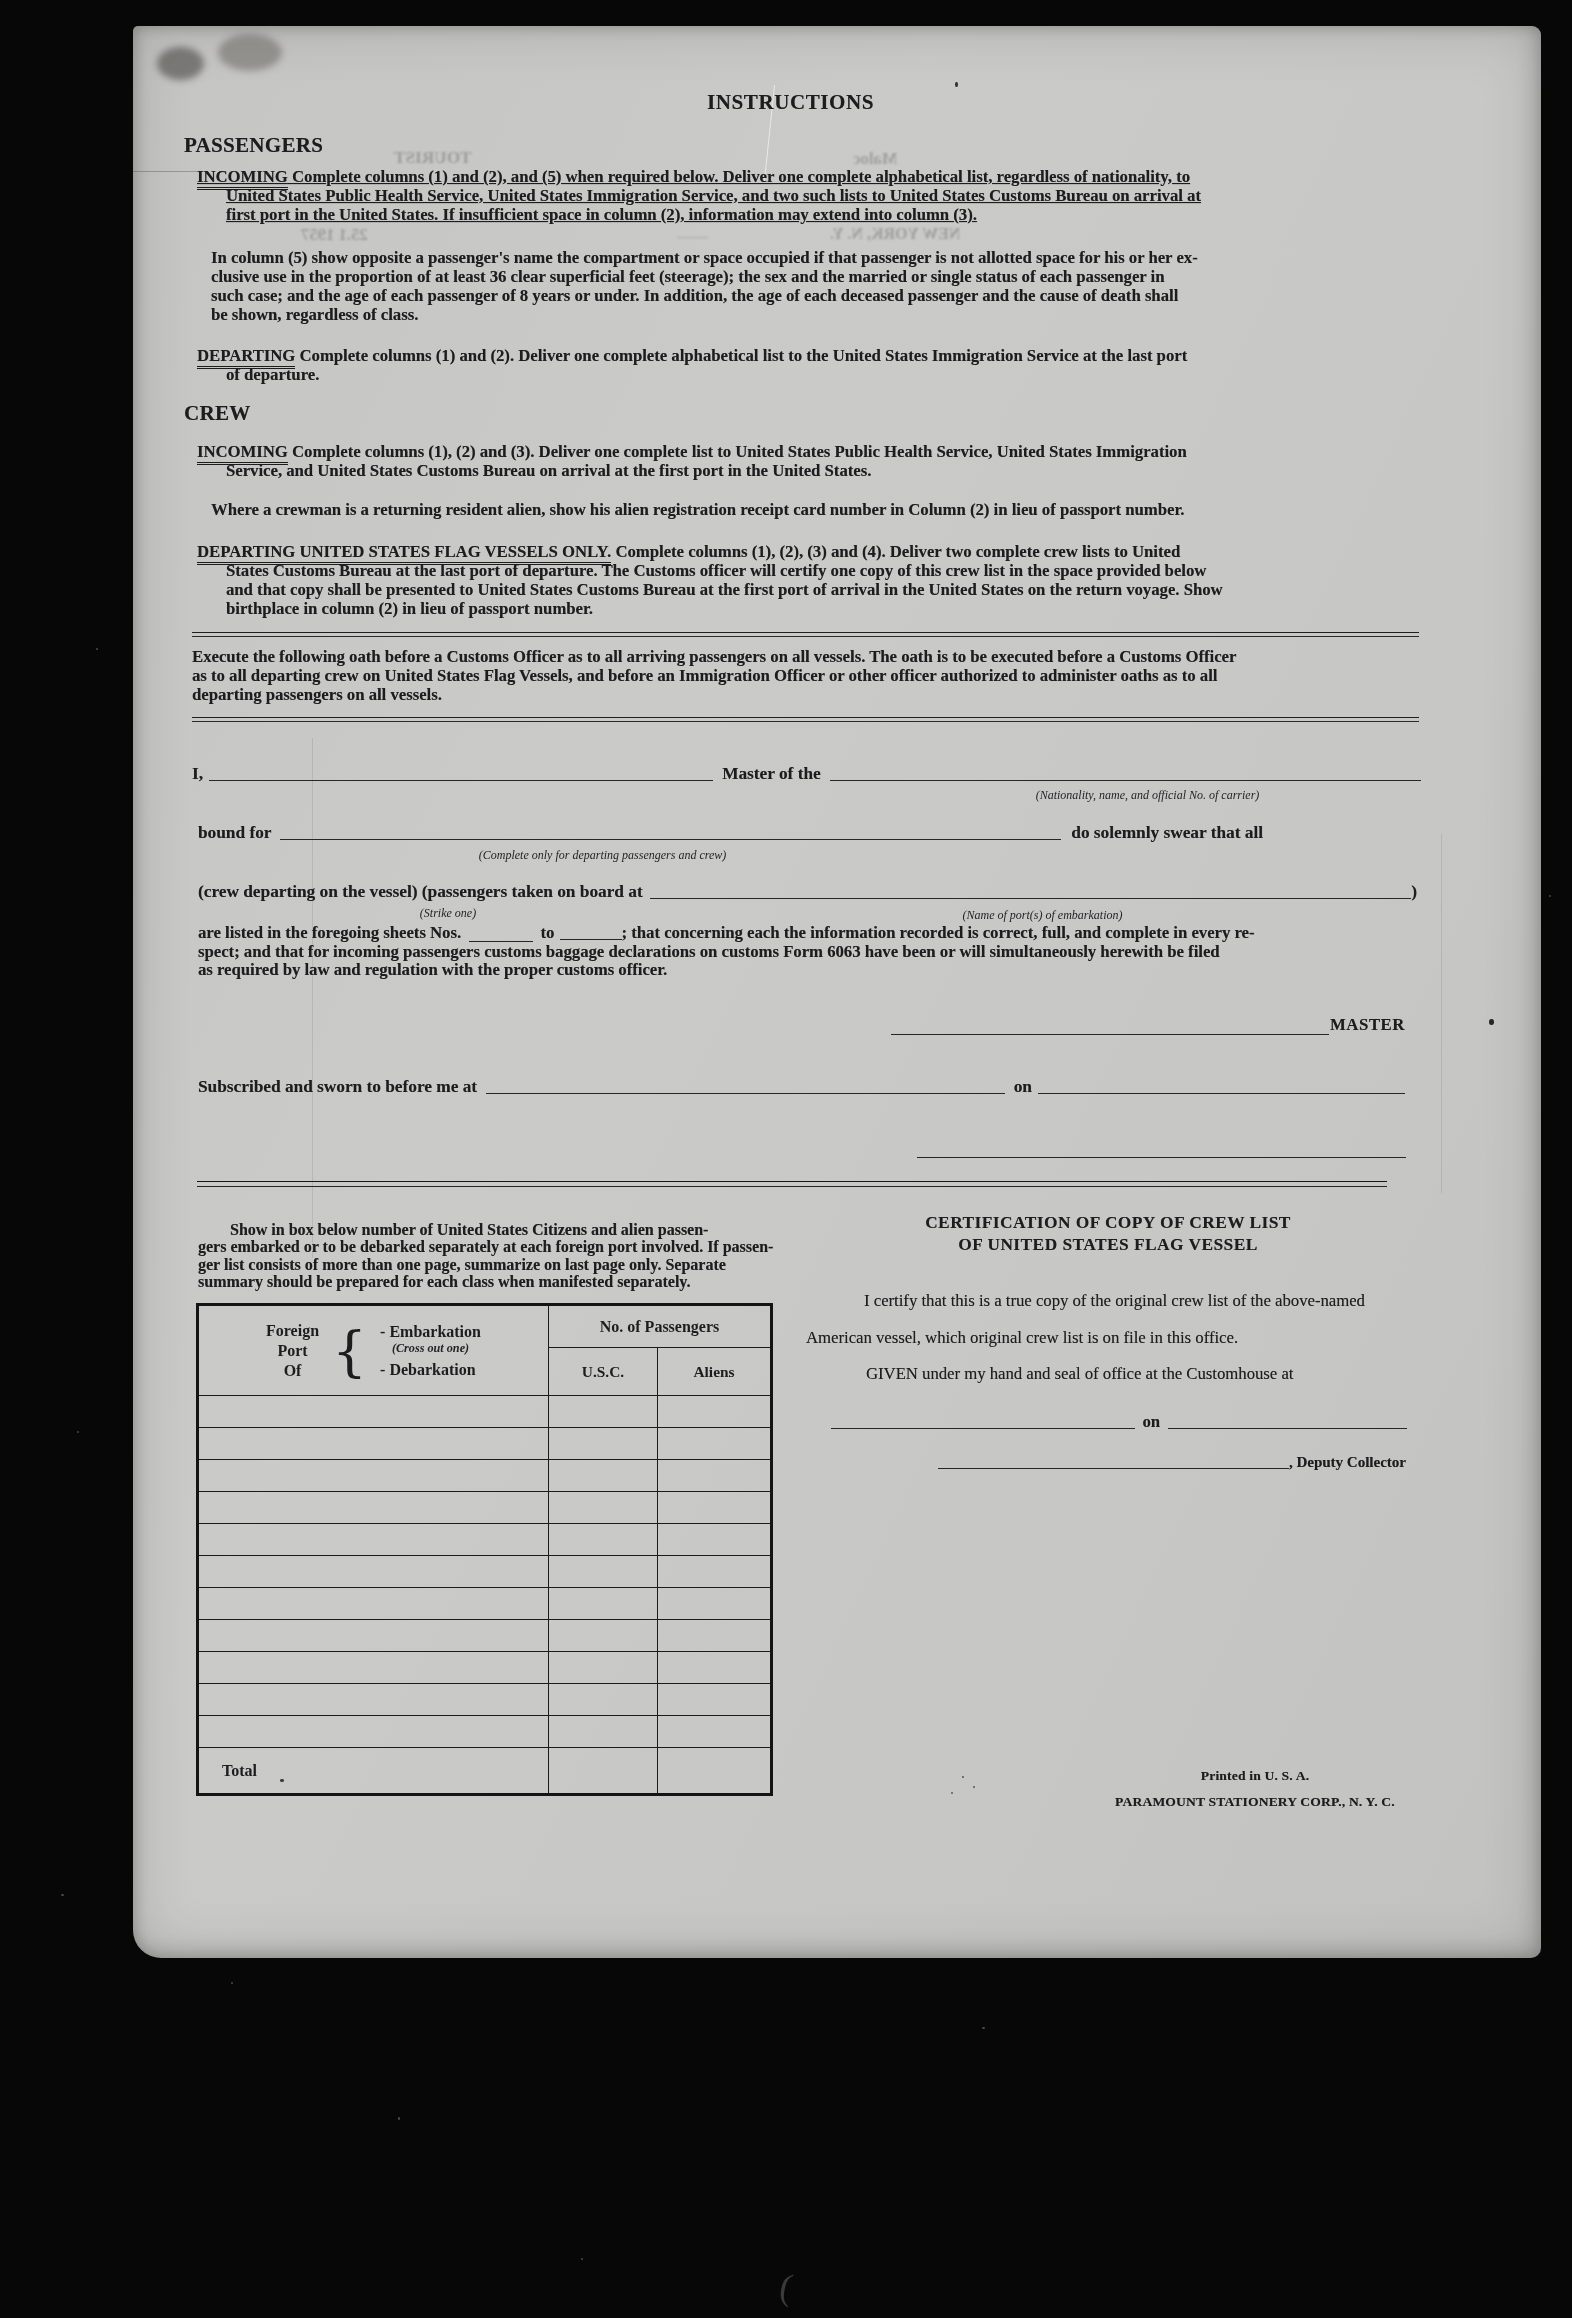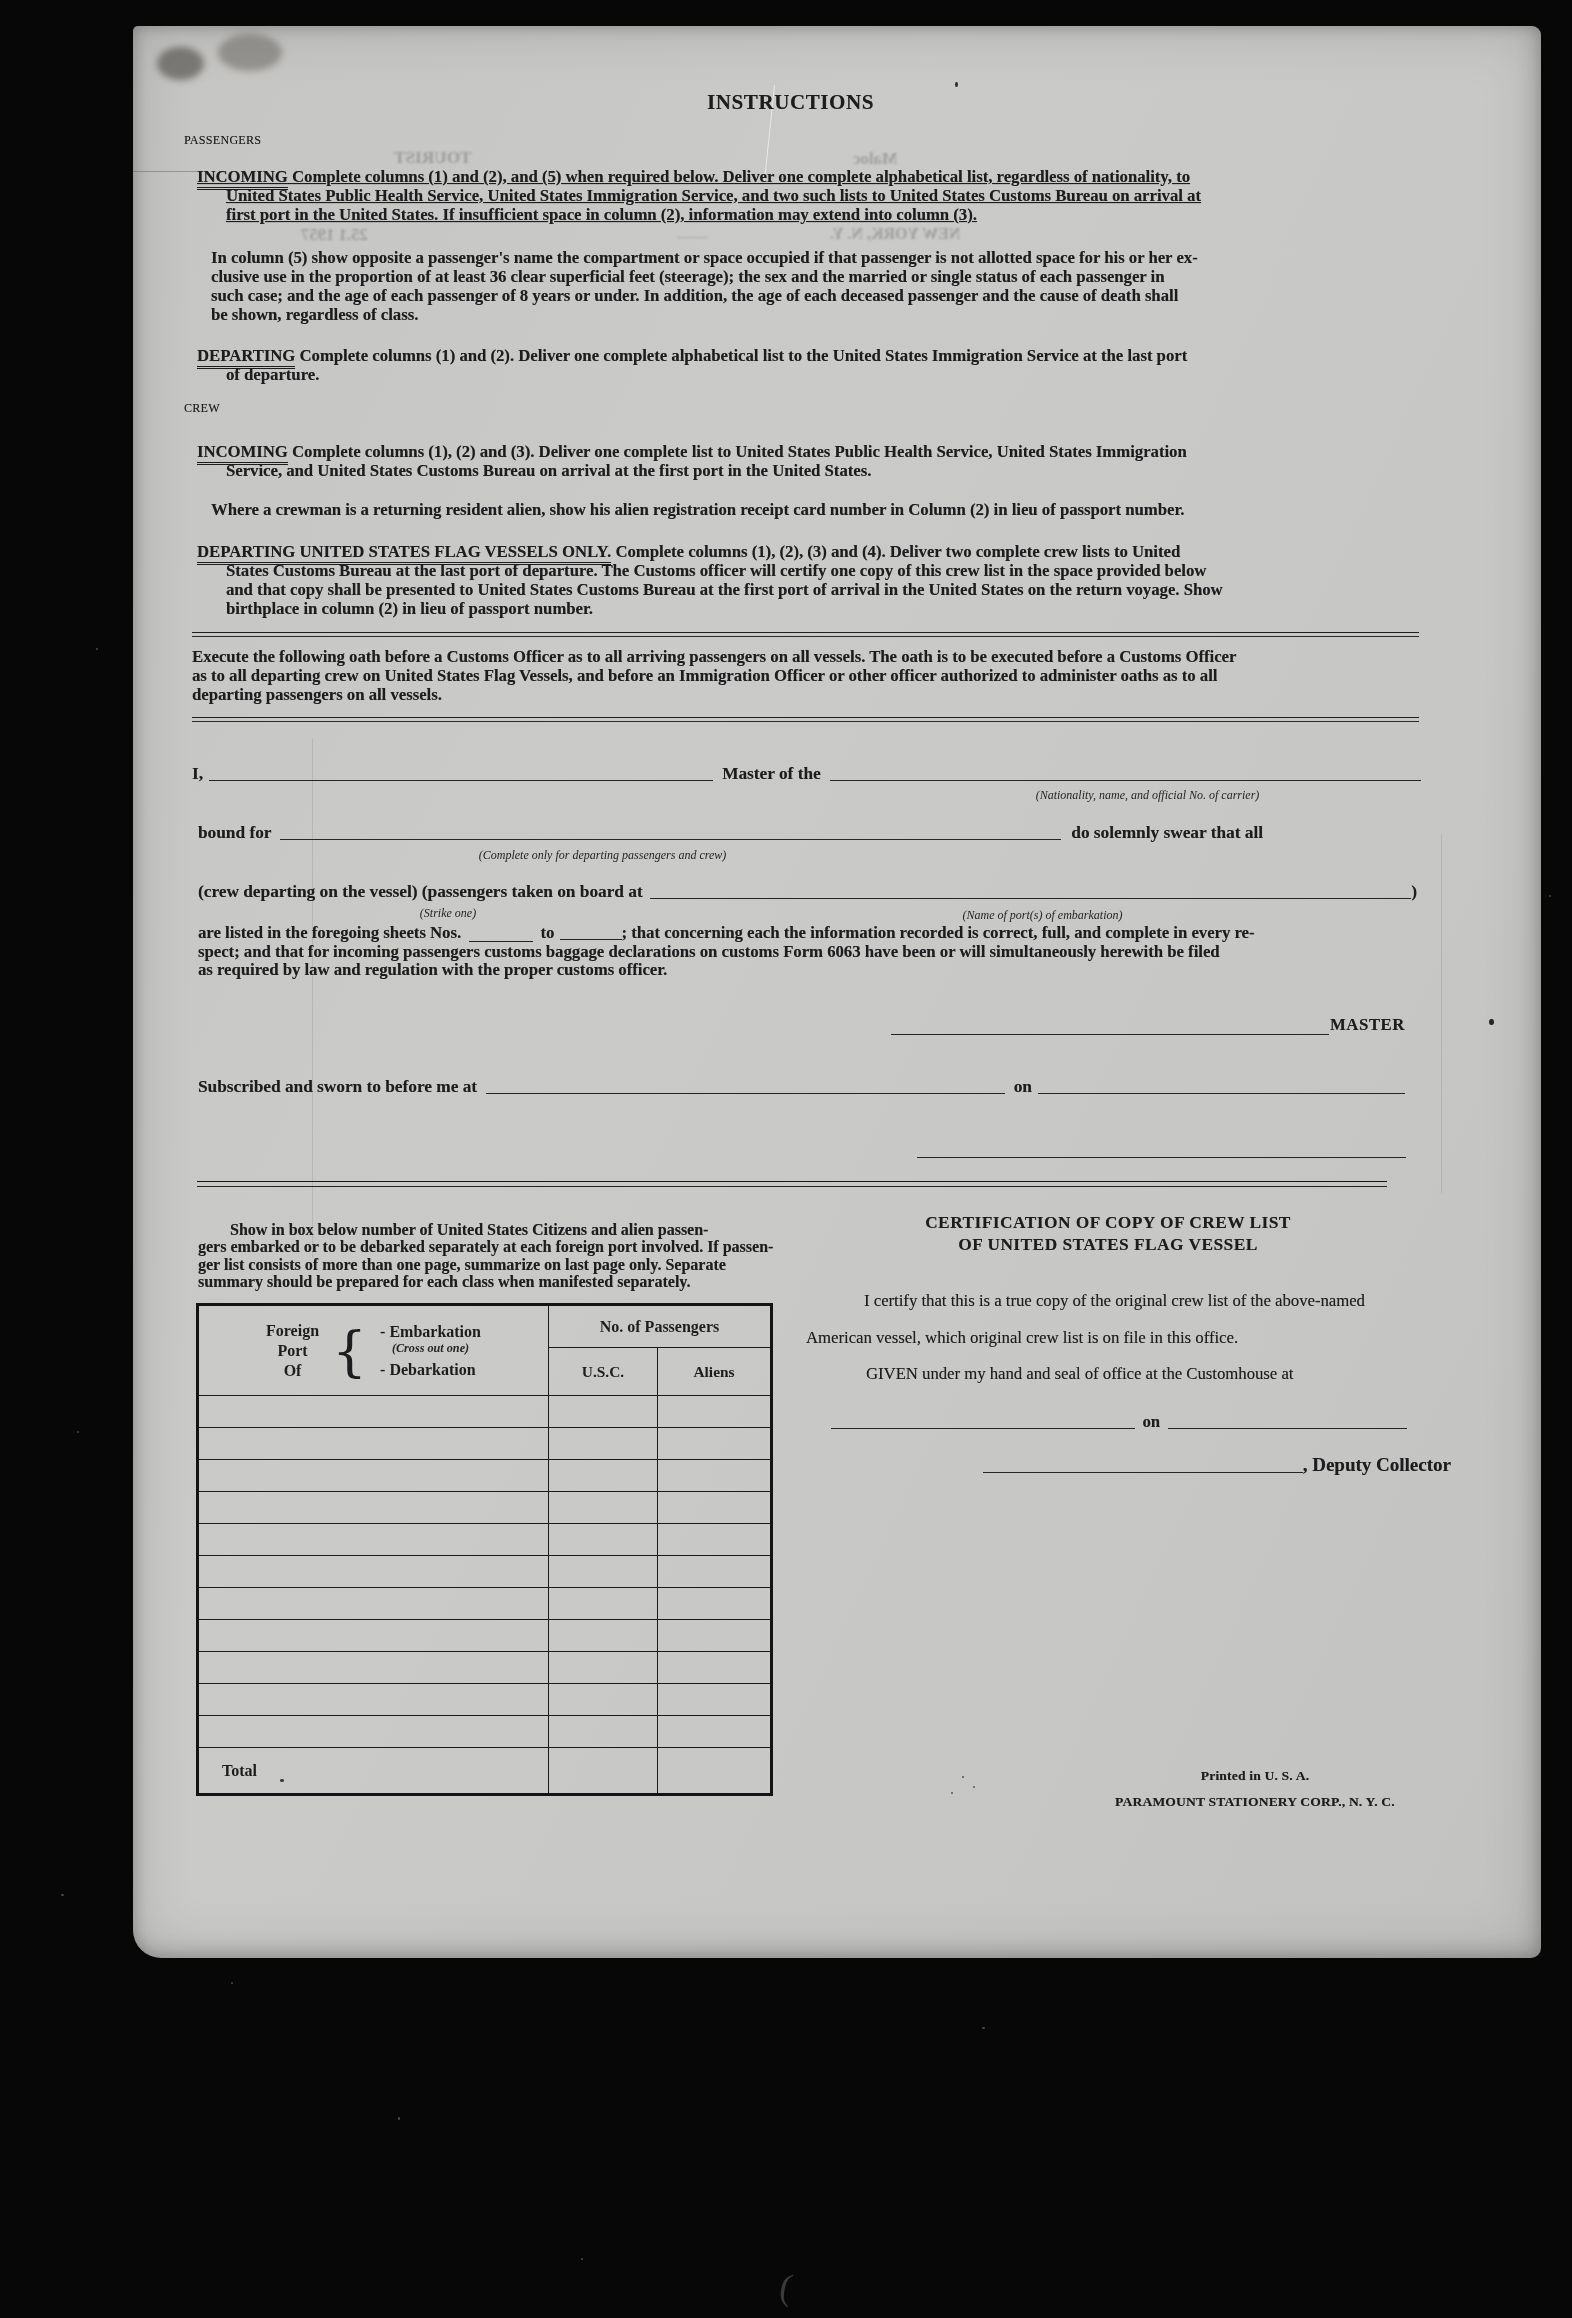--- a/index.html
+++ b/index.html
@@ -12,7 +12,7 @@
   .abs{position:absolute;}
   .ink{text-shadow:0.2px 0.3px 0.4px rgba(25,25,28,.45);}
   .ttl{font-weight:bold;font-size:21px;letter-spacing:0.6px;}
-  .hdg{font-weight:normal;font-size:12px;letter-spacing:0.3px;}
+  .hdg{font-weight:bold;font-size:21px;letter-spacing:0.3px;}
   .para{font-weight:bold;font-size:16.7px;line-height:19px;}
   .lines{white-space:pre-line;}
   .cont{padding-left:29px;}

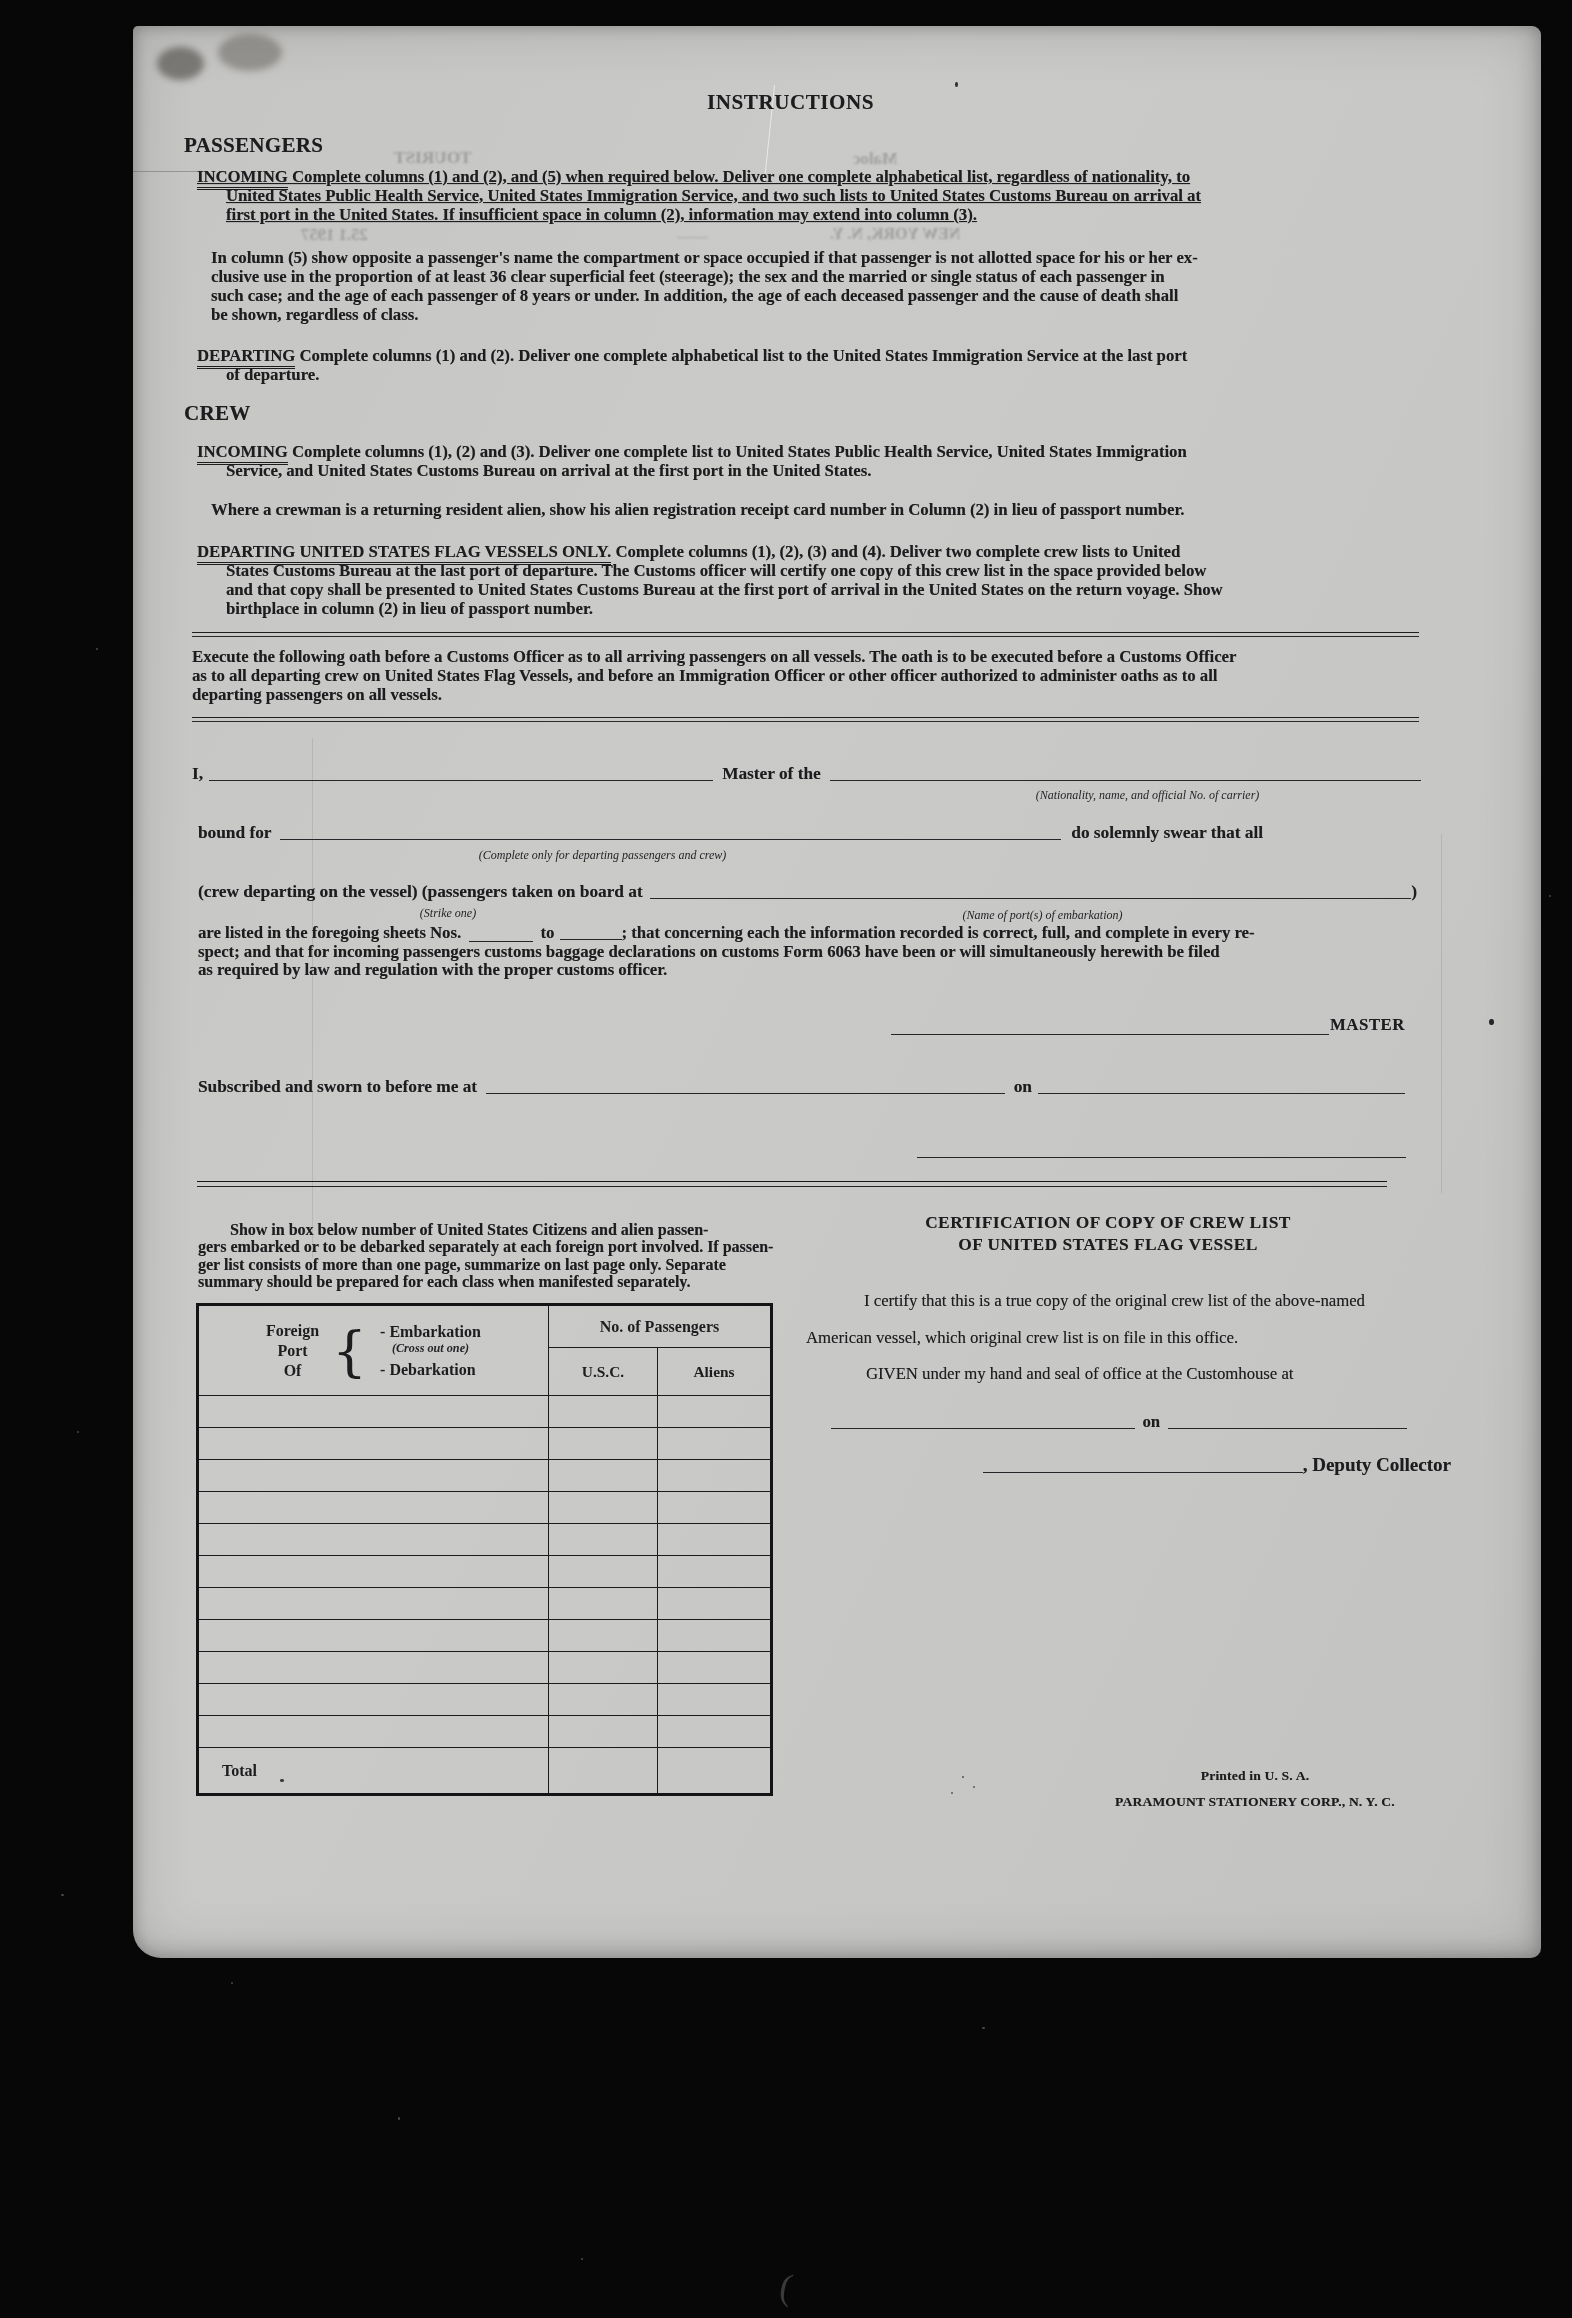--- a/index.html
+++ b/index.html
@@ -291,7 +291,7 @@
       <div class="bl grow" style="flex-grow:37;"></div>
     </div>
 
-    <div class="abs orow ink" style="left:850px;top:1428px;width:468px;font-size:19px;">
+    <div class="abs orow ink" style="left:805px;top:1428px;width:468px;font-size:15px;">
       <div class="bl grow"></div>
       <span style="white-space:nowrap;">, Deputy Collector</span>
     </div>

